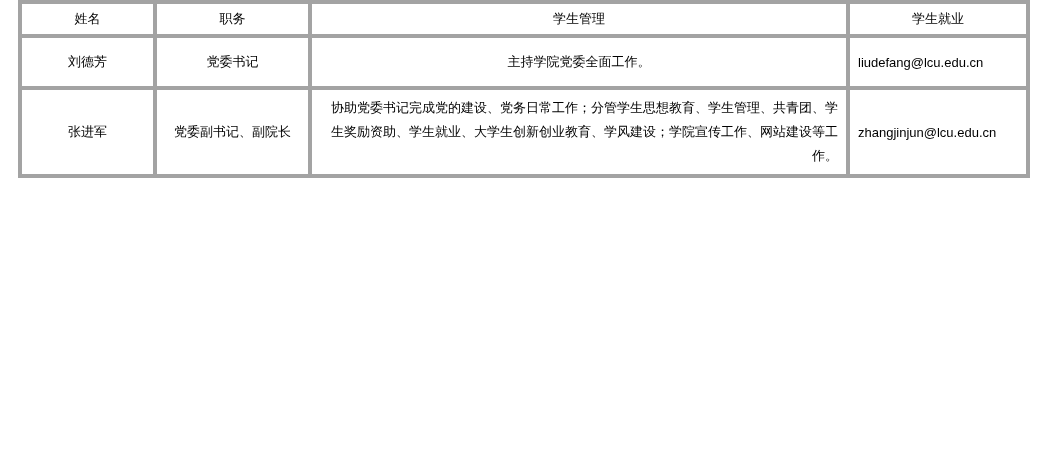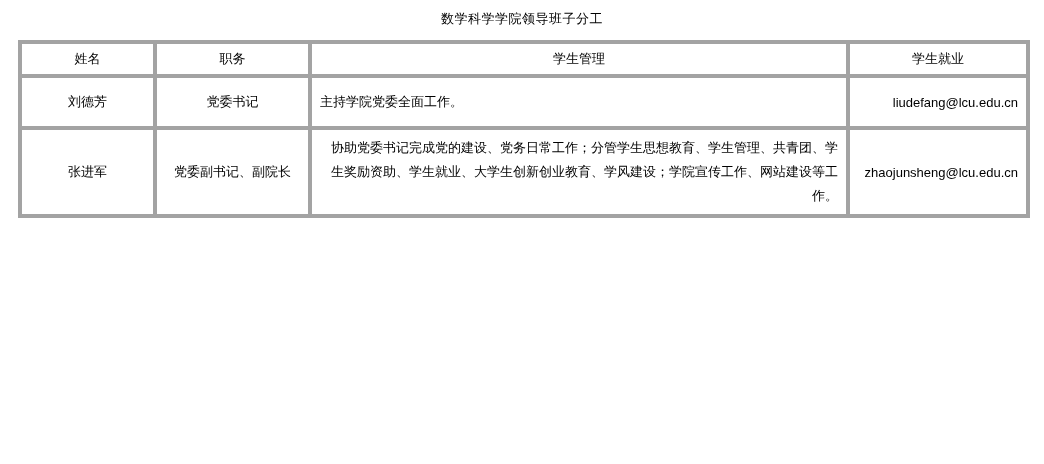--- a/index.html
+++ b/index.html
@@ -88,7 +88,6 @@
 
 <div class="page">
 
-  <div class="doc-title">数学科学学院领导班子分工</div>
 
   <div class="table-wrap">
     <table class="staff-table">

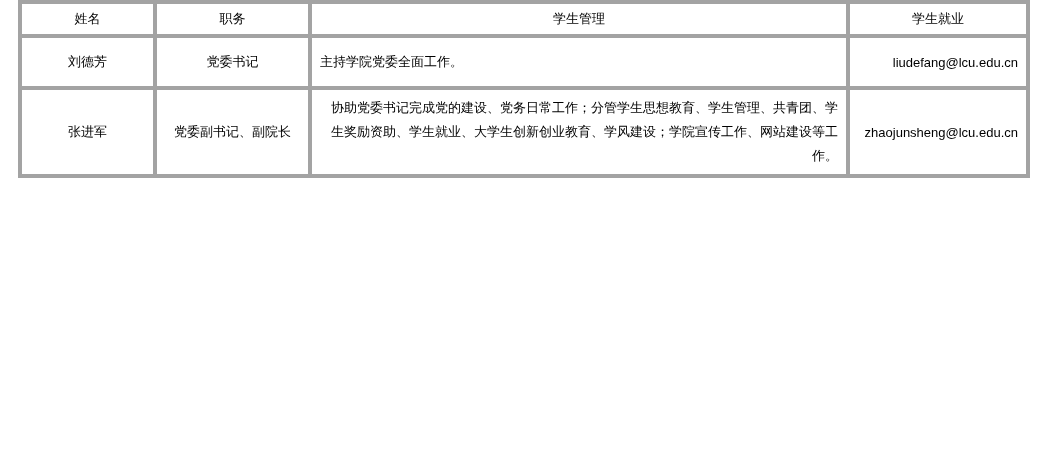--- a/index.html
+++ b/index.html
@@ -62,7 +62,7 @@
     text-align: center;
   }
   .cell-duty-center {
-    text-align: left;
+    text-align: center;
     margin-top: 29px;
   }
   .cell-duty-just {

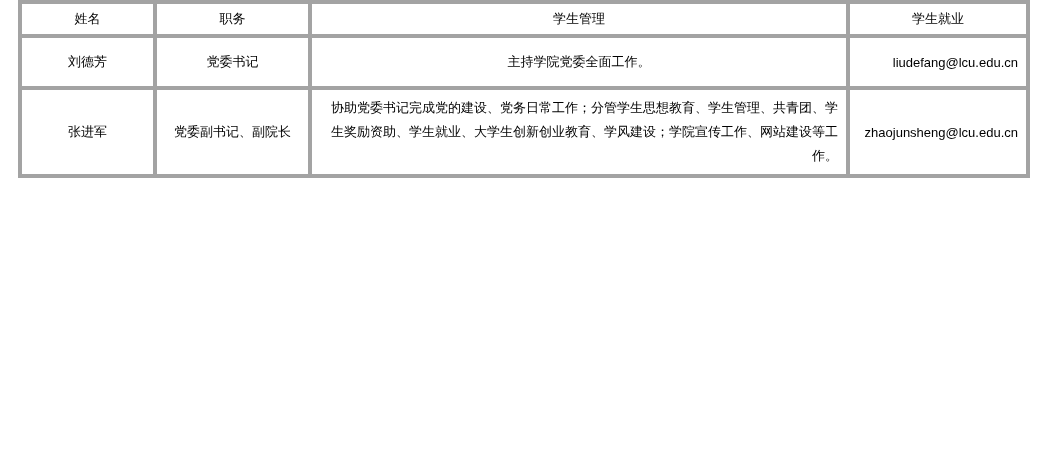--- a/index.html
+++ b/index.html
@@ -72,7 +72,7 @@
     padding-right: 10px;
   }
   .cell-email {
-    text-align: right;
+    text-align: left;
     font-family: "Liberation Sans", sans-serif;
     font-size: 13px;
     word-break: break-all;

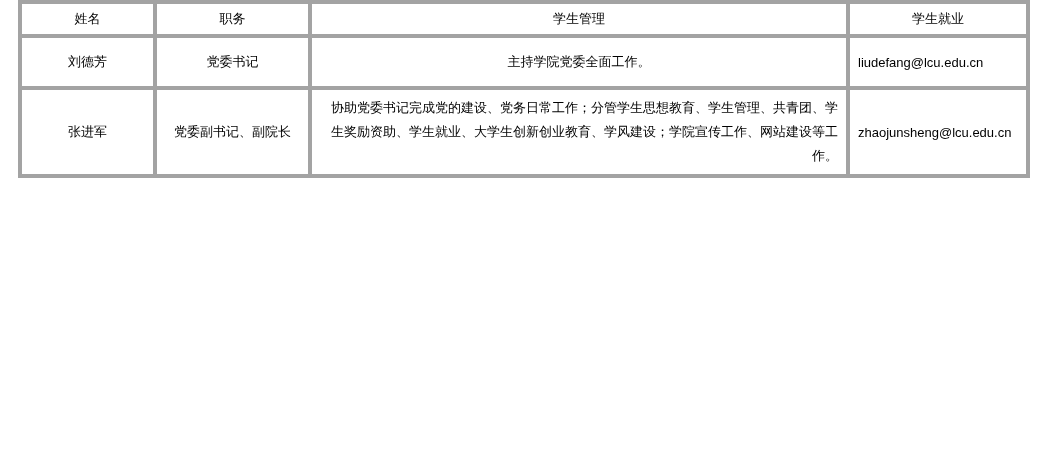--- a/index.html
+++ b/index.html
@@ -117,7 +117,7 @@
           <td class="cell-center">张进军</td>
           <td class="cell-center">党委副书记、副院长</td>
           <td class="cell-duty-just">协助党委书记完成党的建设、党务日常工作；分管学生思想教育、学生管理、共青团、学生奖励资助、学生就业、大学生创新创业教育、学风建设；学院宣传工作、网站建设等工作。</td>
-          <td class="cell-email">zhaojunsheng@lcu.edu.cn</td>
+          <td class="cell-email">zhangjinjun@lcu.edu.cn</td>
         </tr>
 
 

